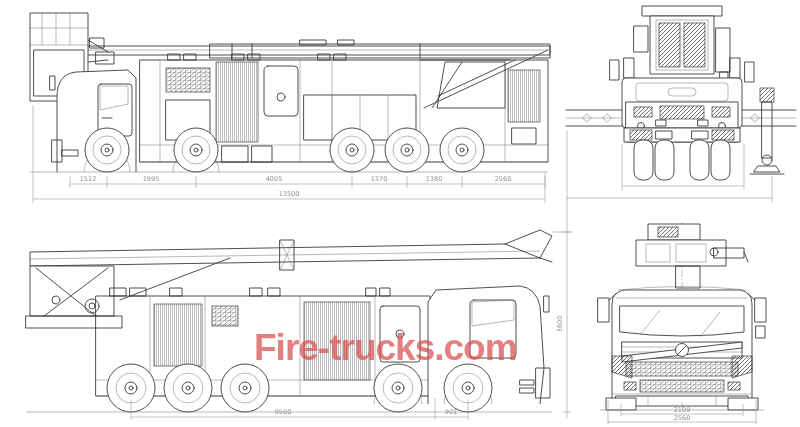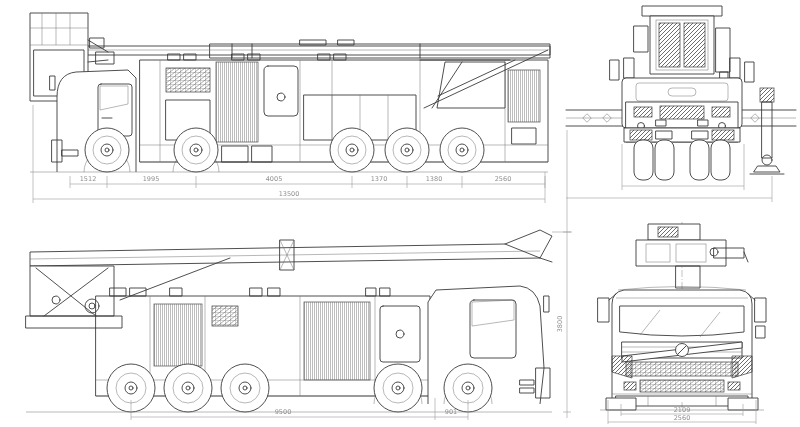--- a/index.html
+++ b/index.html
@@ -381,6 +381,7 @@
   </g>
 </svg>
 
+<div id="watermark">Fire-trucks.com</div>
 
 </div>
 

